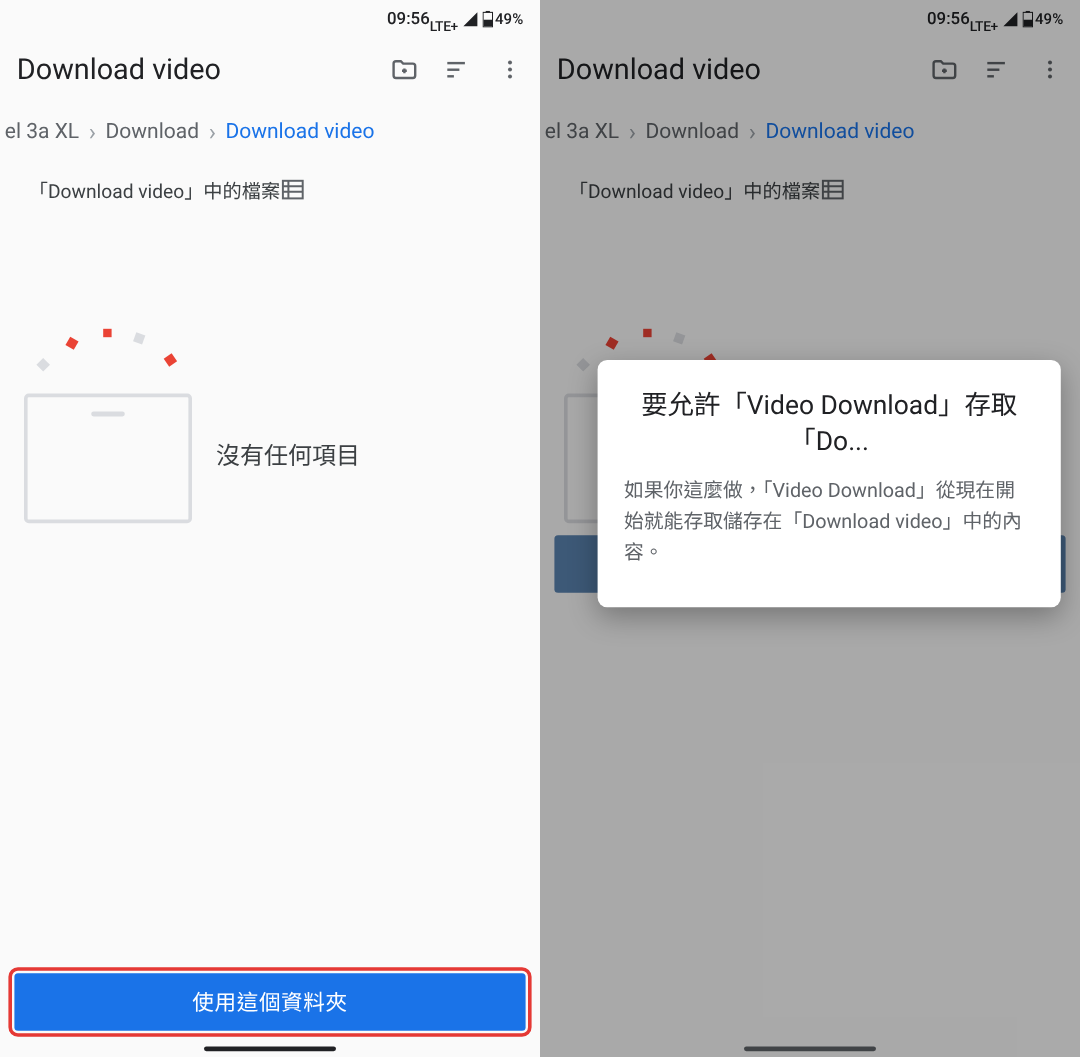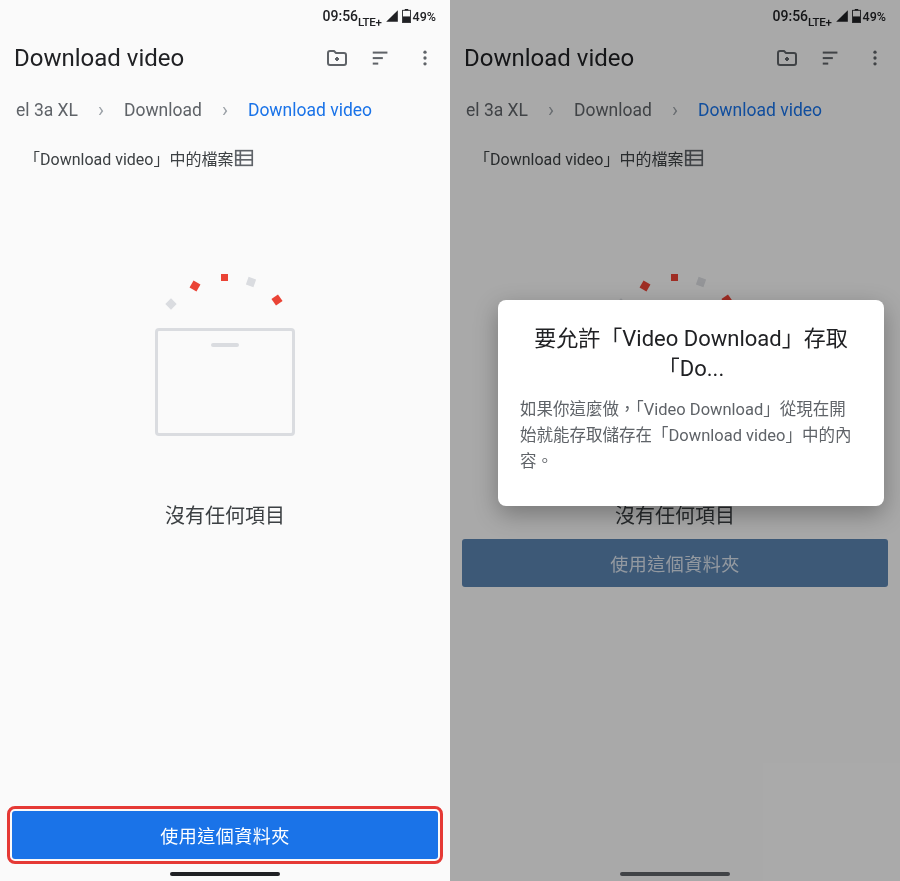--- a/index.html
+++ b/index.html
@@ -21,7 +21,7 @@
     .icon-btn { width: 30px; height: 30px; display: flex; align-items: center; justify-content: center; color: #5f6368; }
     
     .breadcrumb { height: 44px; display: flex; align-items: center; padding: 0 0 0 0; font-size: 17.5px; color: #5f6368; overflow: hidden; white-space: nowrap; }
-    .breadcrumb .crumb { padding: 0 16px; }
+    .breadcrumb .crumb { padding: 0 4px; }
     .breadcrumb .chev { color: #9aa0a6; font-size: 20px; padding: 0 4px; }
     .breadcrumb .crumb.active { color: #1a73e8; }
     

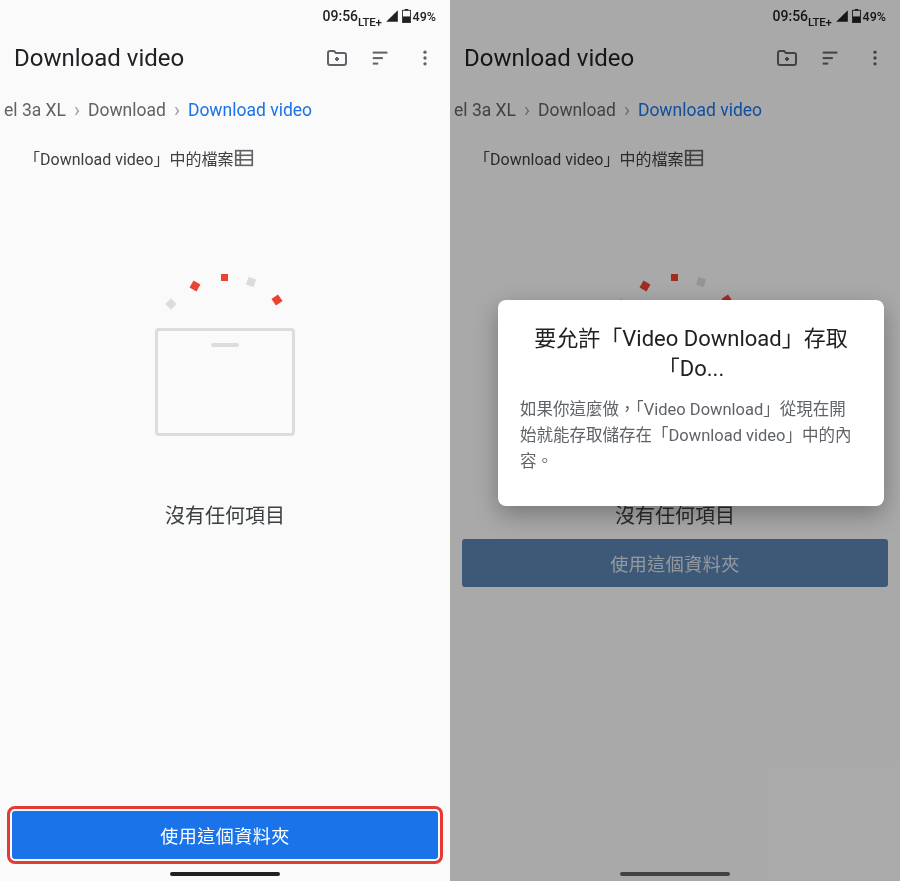--- a/index.html
+++ b/index.html
@@ -29,7 +29,7 @@
     .section-label { font-size: 16px; color: #3c4043; }
     .view-toggle { width: 22px; height: 22px; color: #5f6368; }
     
-    .empty-state { display: flex; flex-direction: column; align-items: center; padding-top: 80px; }
+    .empty-state { display: flex; flex-direction: row; align-items: center; padding-top: 80px; }
     .empty-illustration { width: 180px; height: 180px; position: relative; display: flex; align-items: flex-end; justify-content: center; }
     .folder-shape { width: 140px; height: 108px; border: 3px solid #dadce0; border-radius: 4px; position: relative; background: transparent; }
     .folder-shape::before { content: ''; position: absolute; top: 12px; left: 50%; transform: translateX(-50%); width: 28px; height: 4px; background: #dadce0; border-radius: 2px; }

